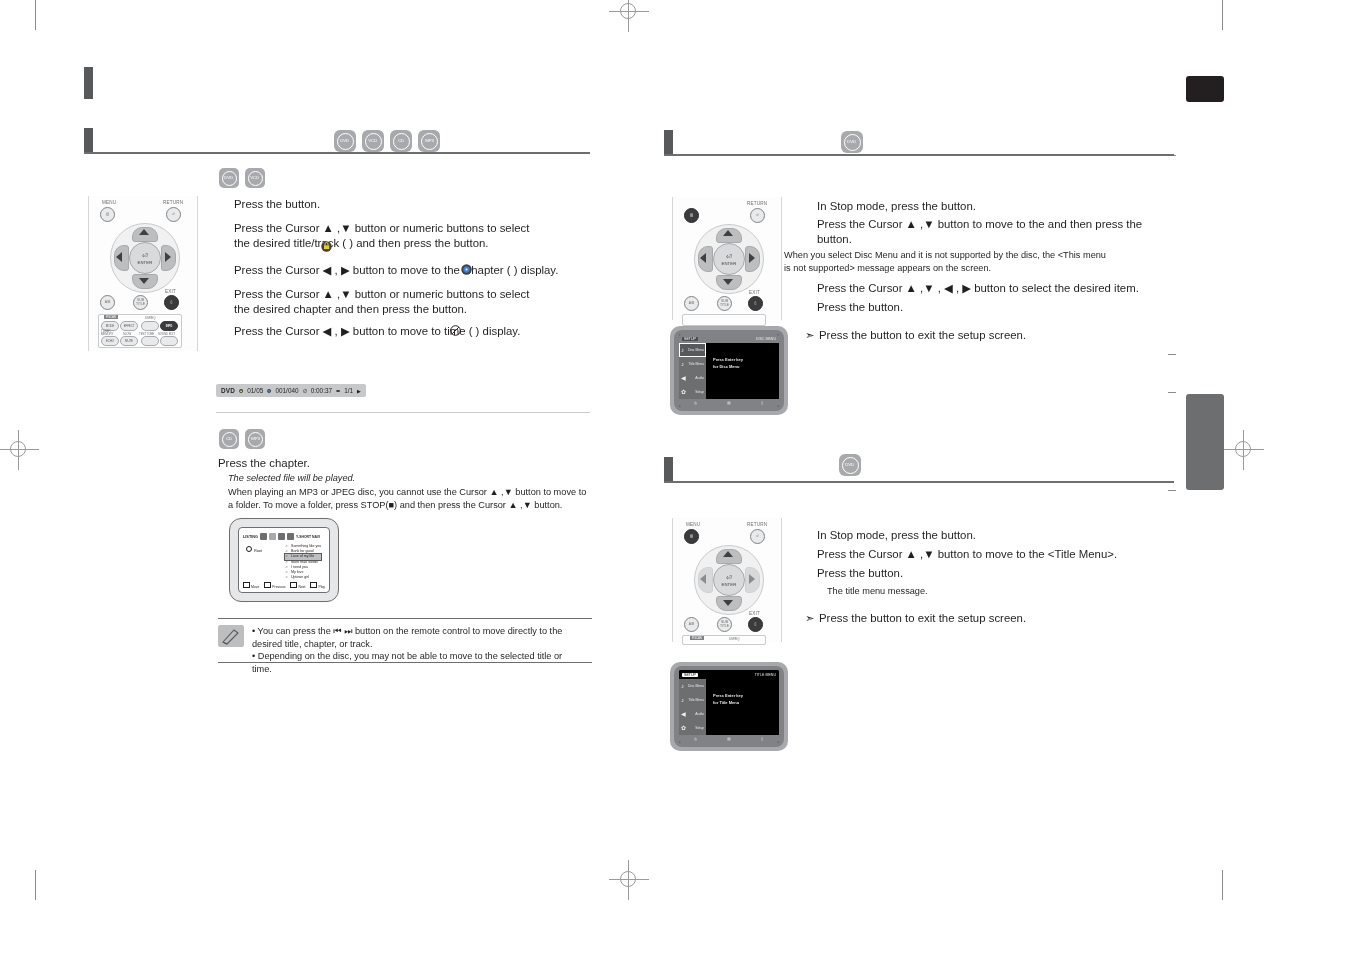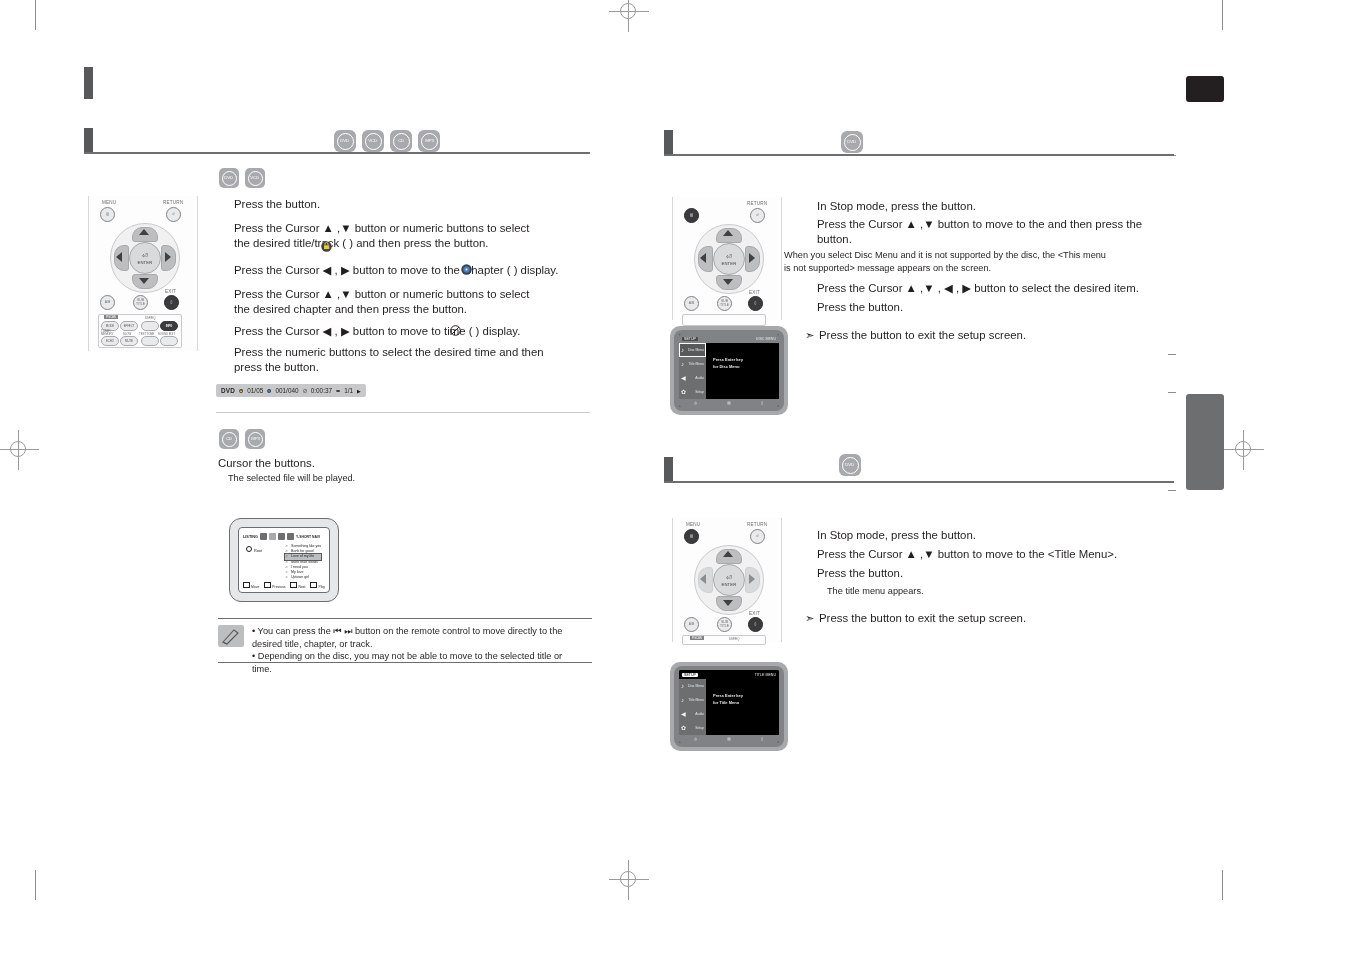--- a/index.html
+++ b/index.html
@@ -244,7 +244,6 @@
       <path d="M2.2 8.8 L8.8 2.2" stroke="#231f20" stroke-width="1"></path>
     </svg>
   </div>
-  <div class="step" style="left:234px;top:345px;width:320px;">Press the numeric buttons to select the desired time and then press the             button.</div>
 
   <div class="osdbar" style="left:216px;top:384px;width:140px;">
     <span class="lbl">DVD</span>

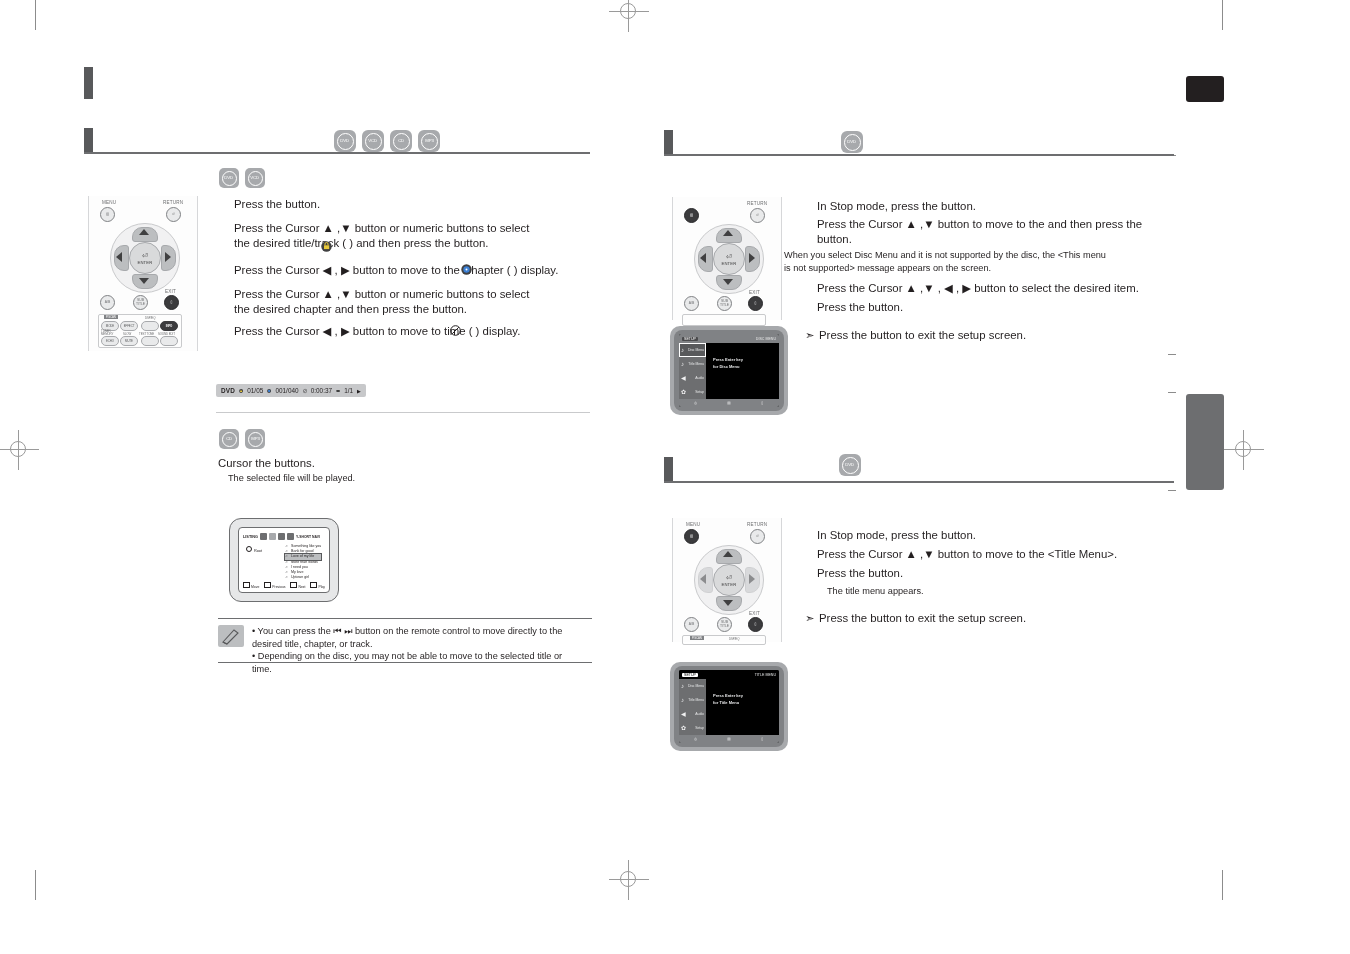--- a/index.html
+++ b/index.html
@@ -284,7 +284,7 @@
       </div>
   </div>
 
-  <div class="step" style="left:218px;top:456px;width:300px;">Cursor the               buttons.</div>
+  <div class="step" style="left:218px;top:456px;width:300px;">Press the               chapter.</div>
   <div class="sub" style="left:228px;top:472px;width:340px;">The selected file will be played.</div>
 
   <div class="lshot" style="left:229px;top:518px;width:108px;height:82px;">

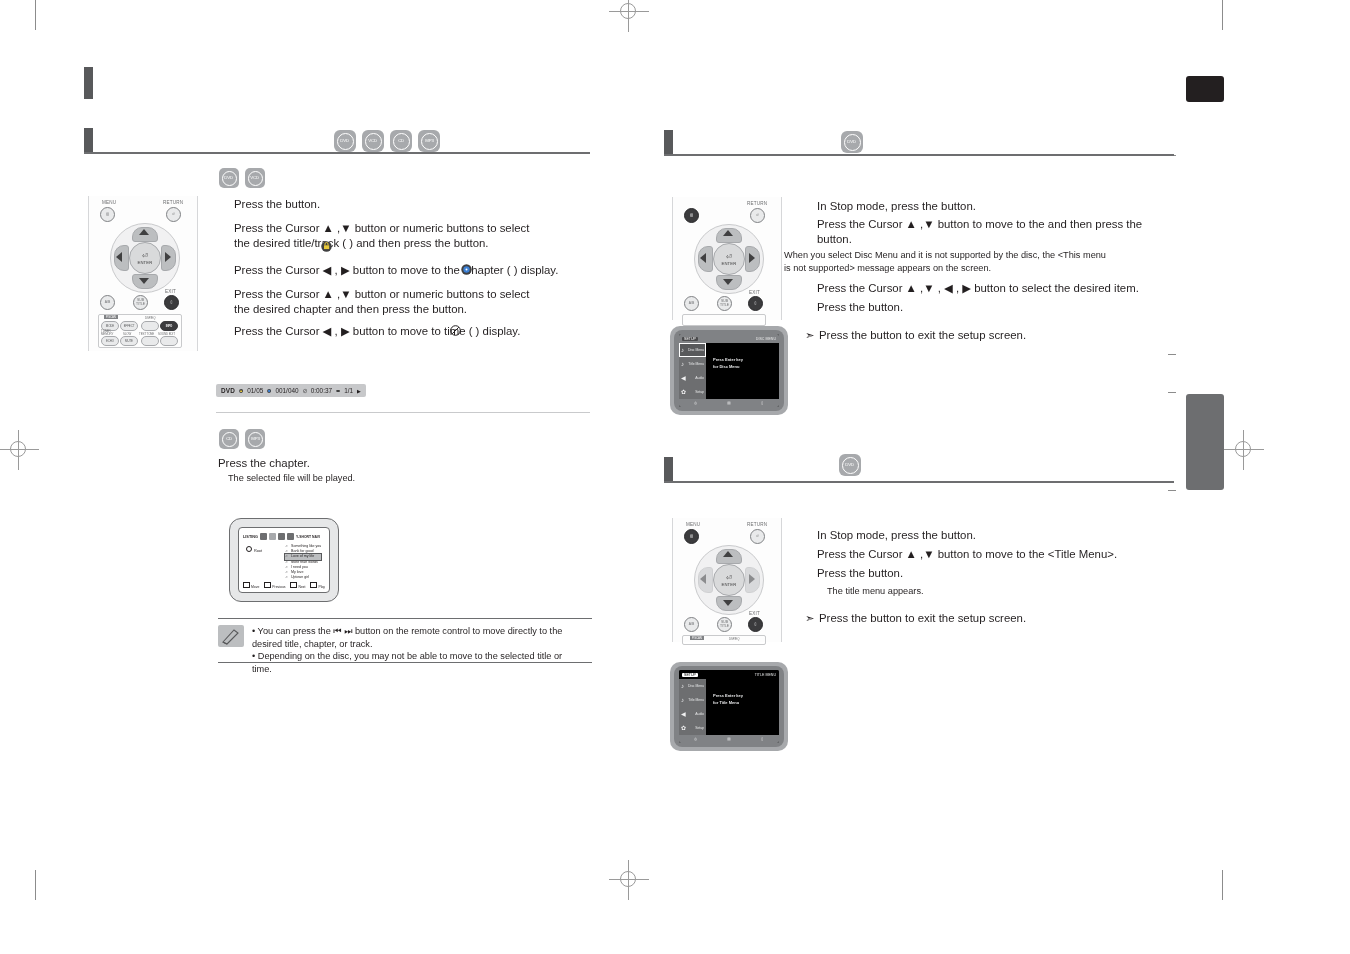--- a/index.html
+++ b/index.html
@@ -285,7 +285,7 @@
   </div>
 
   <div class="step" style="left:218px;top:456px;width:300px;">Press the               chapter.</div>
-  <div class="sub" style="left:228px;top:472px;width:340px;">The selected file will be played.</div>
+  <div class="sub" style="left:228px;top:472px;width:340px;font-style:italic;">The selected file will be played.</div>
 
   <div class="lshot" style="left:229px;top:518px;width:108px;height:82px;">
     <div class="inner">

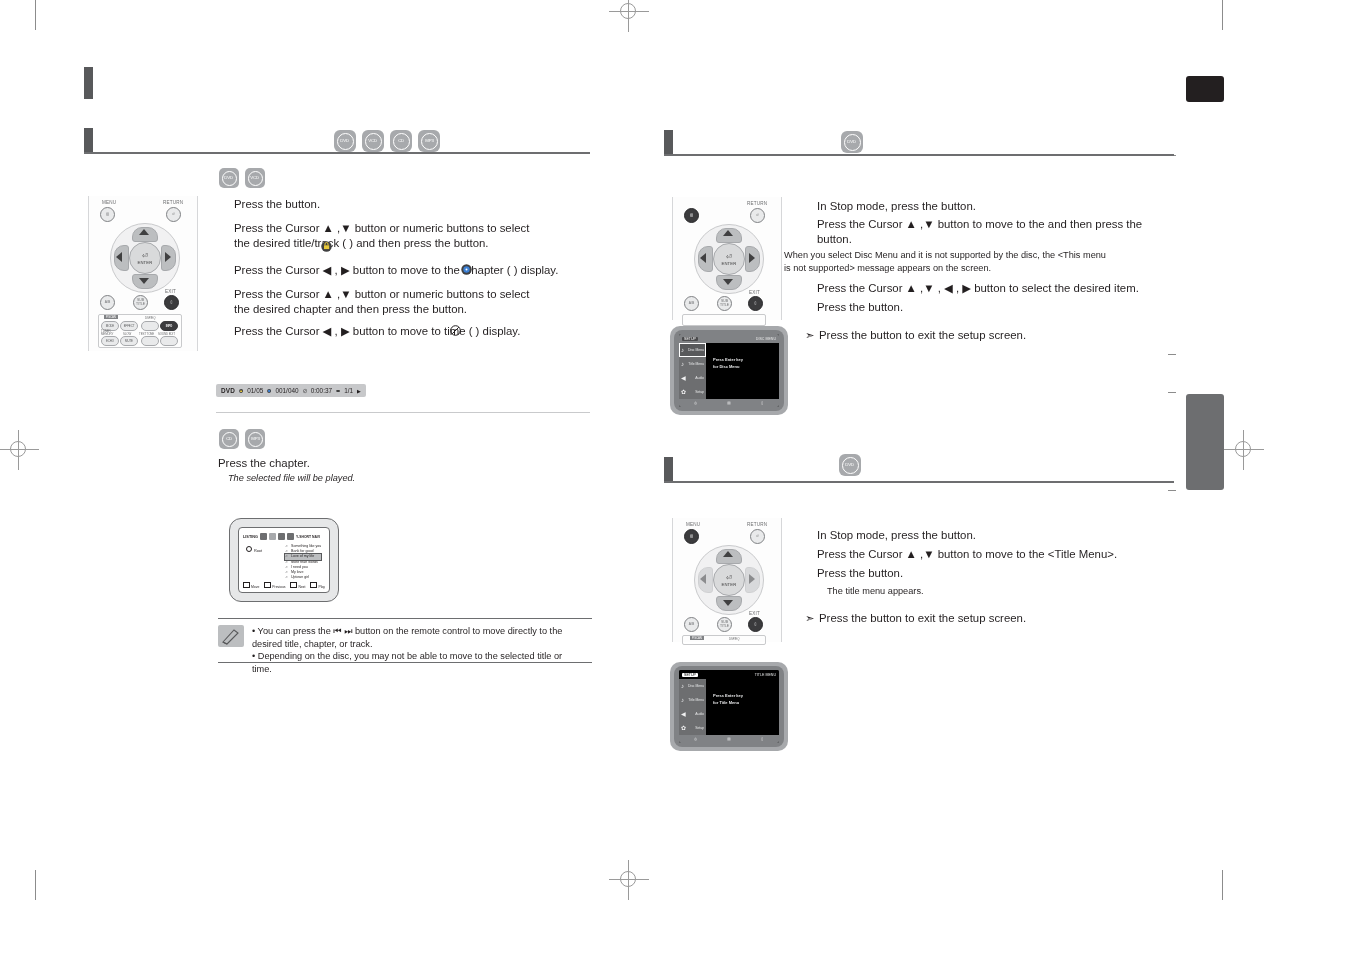--- a/index.html
+++ b/index.html
@@ -286,6 +286,7 @@
 
   <div class="step" style="left:218px;top:456px;width:300px;">Press the               chapter.</div>
   <div class="sub" style="left:228px;top:472px;width:340px;font-style:italic;">The selected file will be played.</div>
+  <div class="sub" style="left:228px;top:486px;width:362px;">When playing an MP3 or JPEG disc, you cannot use the Cursor ▲ ,▼  button to move to a folder. To move a folder, press STOP(■) and then press the Cursor ▲ ,▼ button.</div>
 
   <div class="lshot" style="left:229px;top:518px;width:108px;height:82px;">
     <div class="inner">

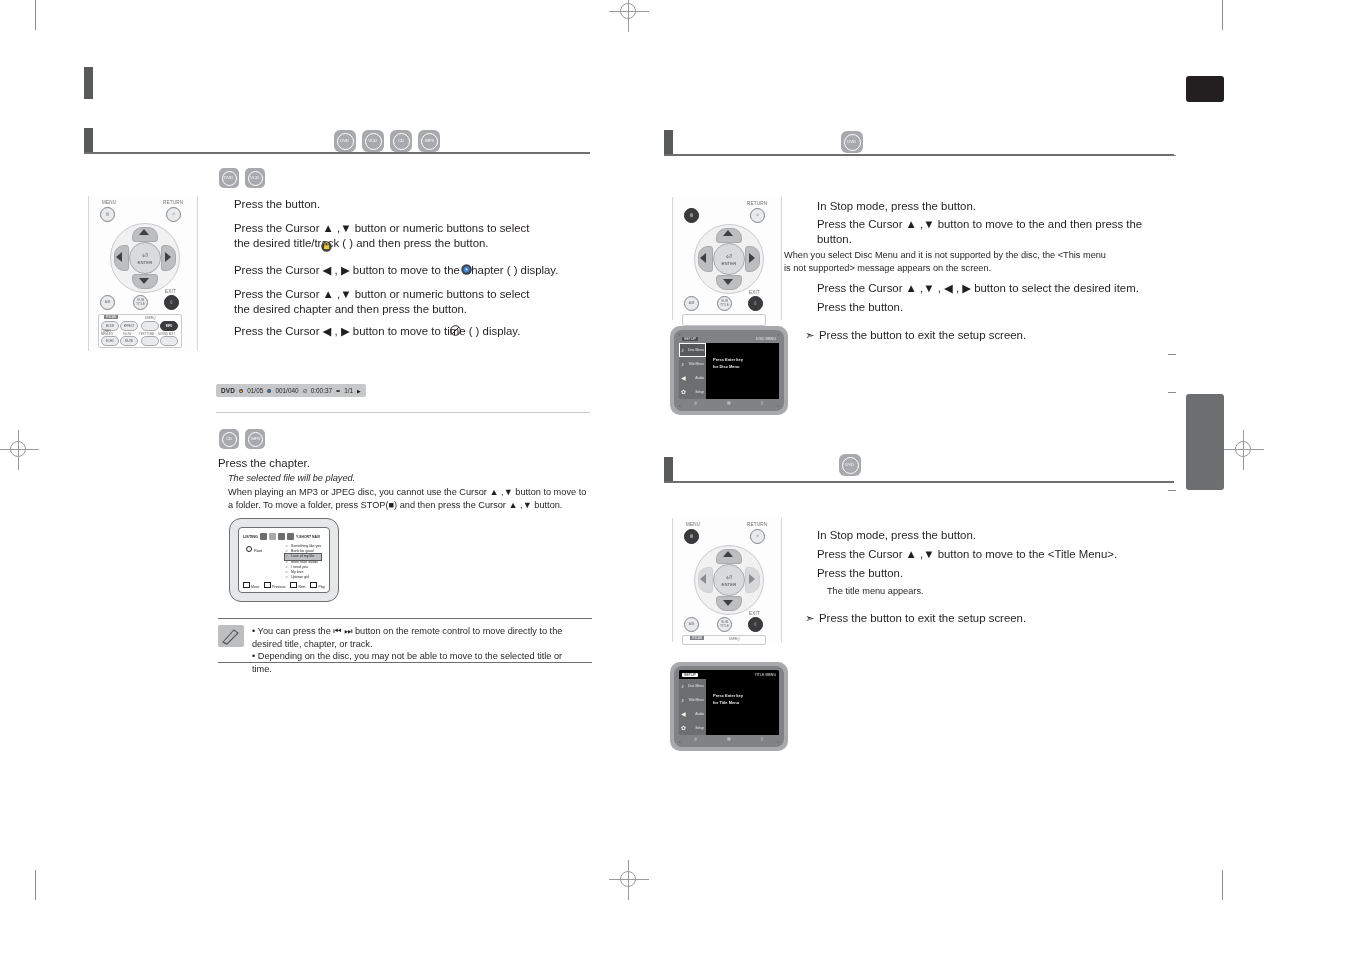--- a/index.html
+++ b/index.html
@@ -493,7 +493,7 @@
   <div class="step" style="left:817px;top:528px;width:330px;">In Stop mode, press the          button.</div>
   <div class="step" style="left:817px;top:547px;width:340px;">Press the Cursor ▲ ,▼ button to move to the &lt;Title Menu&gt;.</div>
   <div class="step" style="left:817px;top:566px;width:330px;">Press the            button.</div>
-  <div class="sub" style="left:827px;top:585px;width:330px;">The title menu appears.</div>
+  <div class="sub" style="left:827px;top:585px;width:330px;">The title menu message.</div>
 
   <div class="arrow-row" style="left:805px;top:611px;width:330px;">
     <span class="gl">➣</span><span>Press the         button to exit the setup screen.</span>

